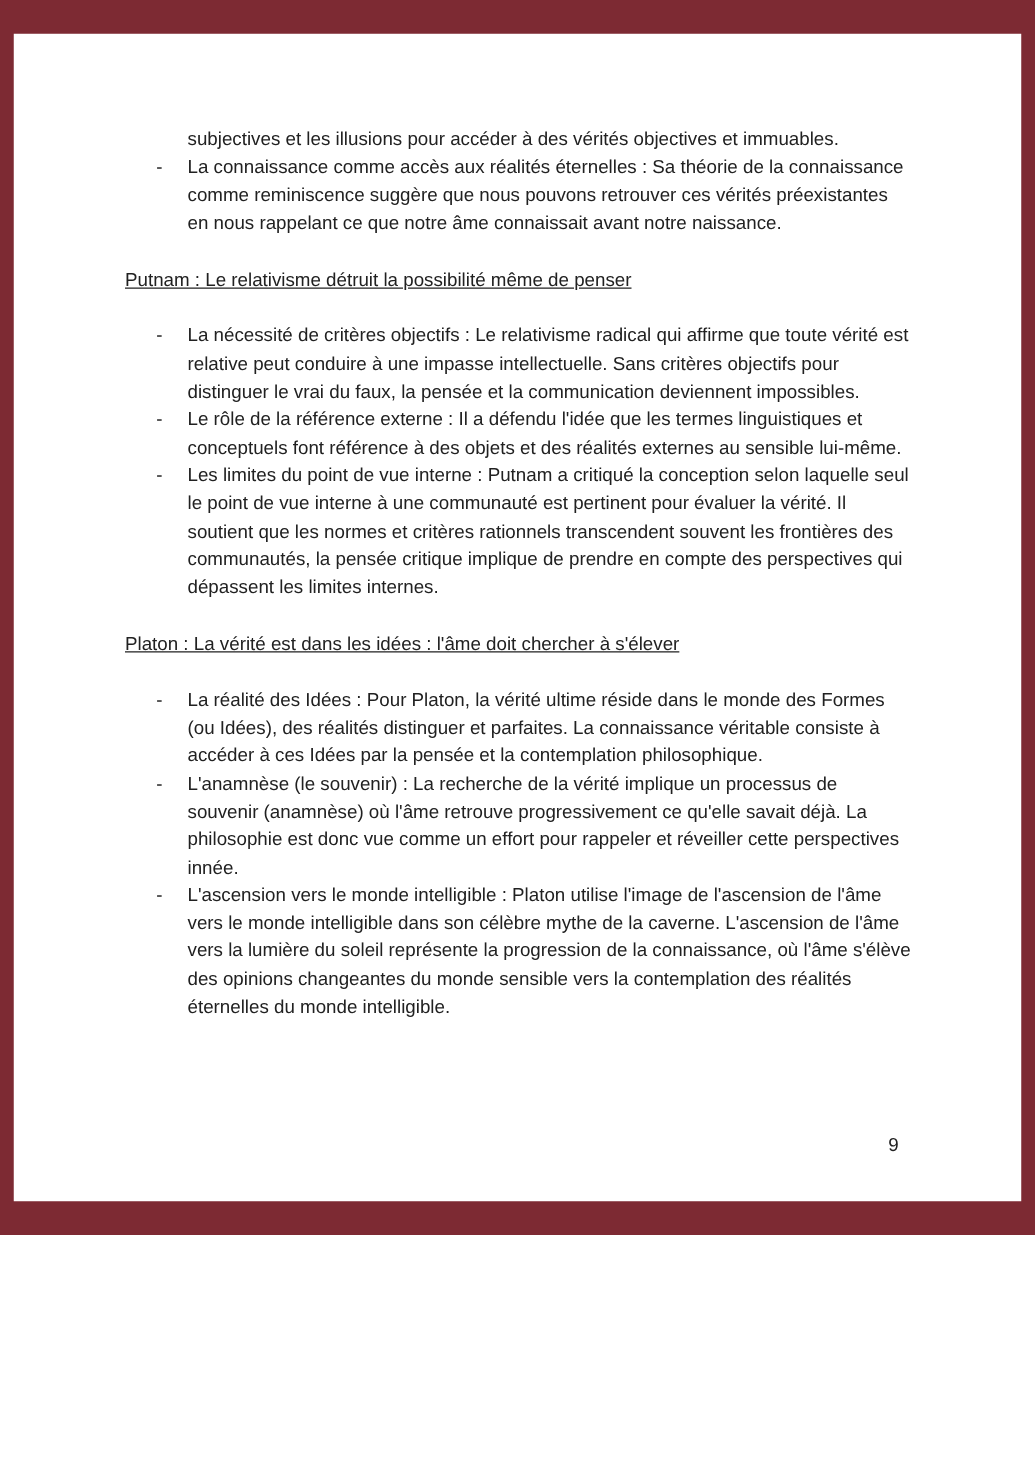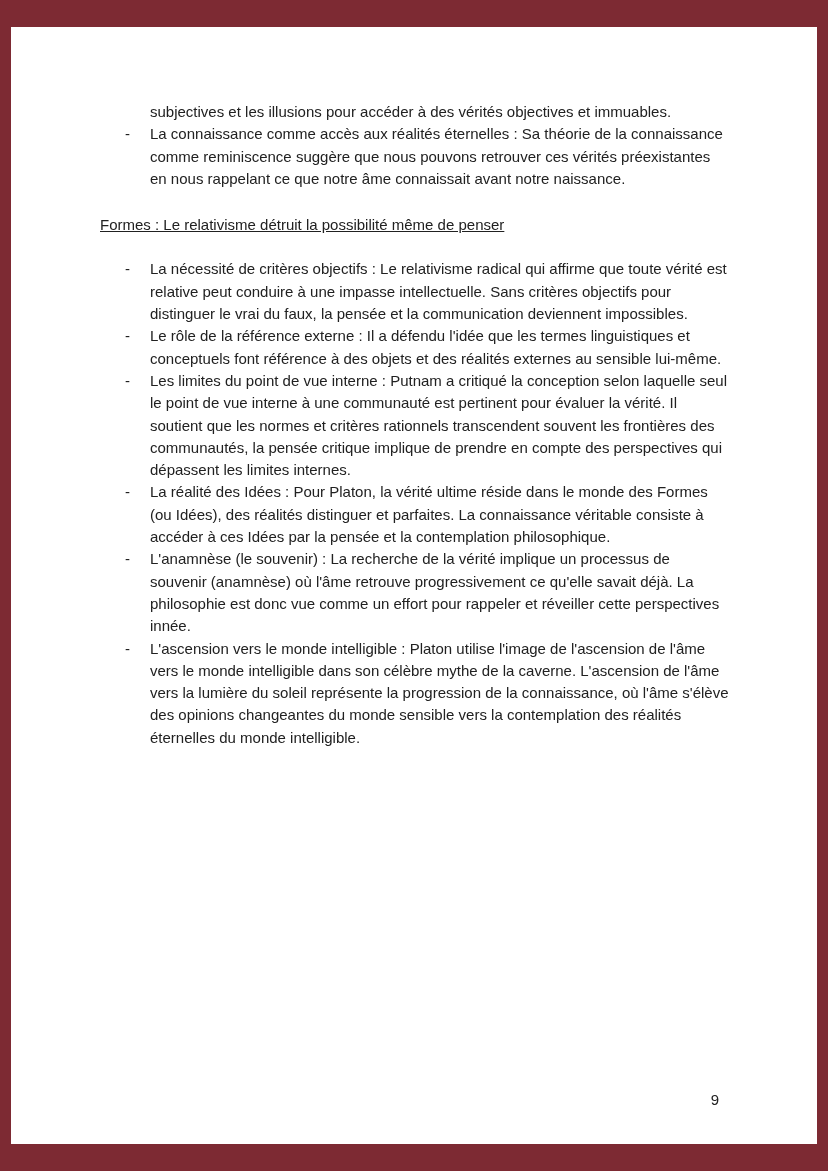--- a/index.html
+++ b/index.html
@@ -10,7 +10,7 @@
   .page {
     position: relative;
     width: 828px;
-    height: 1171px;
+    height: 988px;
     box-sizing: border-box;
     background: #ffffff;
     border-style: solid;

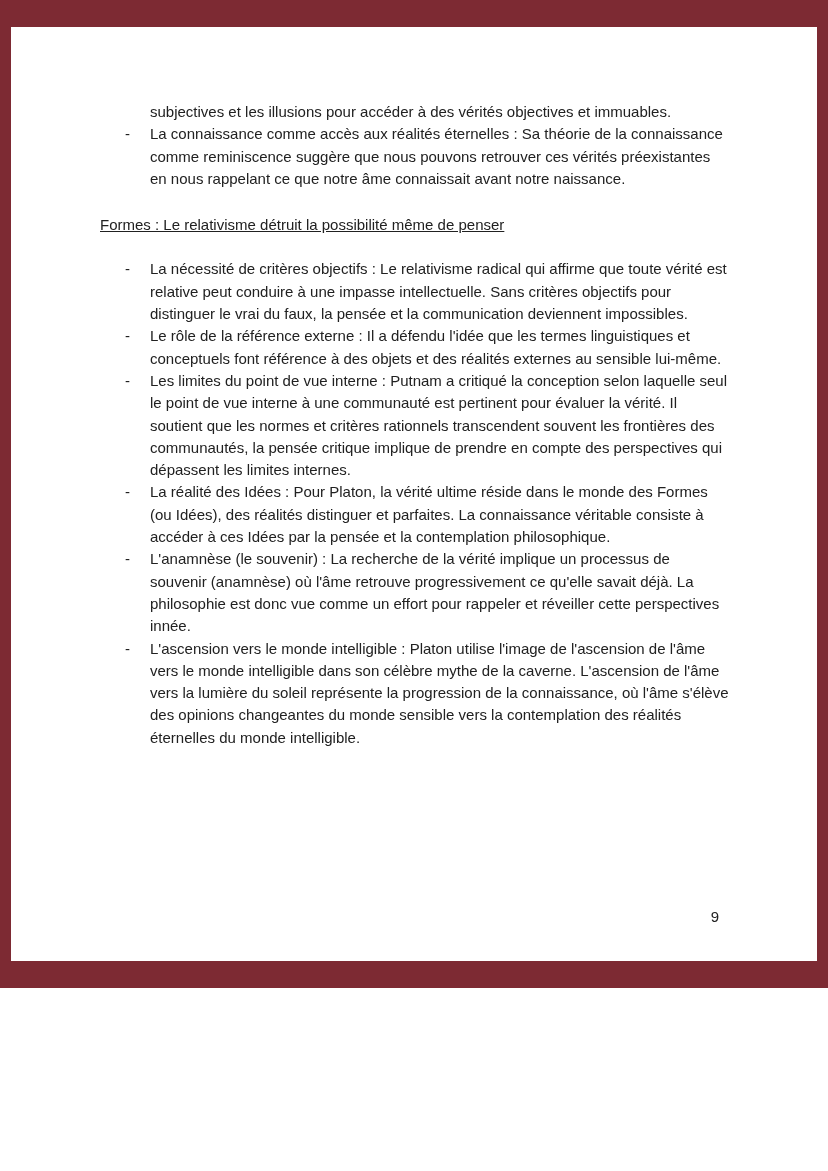--- a/index.html
+++ b/index.html
@@ -67,7 +67,7 @@
       <span class="btext">La connaissance comme accès aux réalités éternelles : Sa théorie de la connaissance comme reminiscence suggère que nous pouvons retrouver ces vérités préexistantes en nous rappelant ce que notre âme connaissait avant notre naissance.</span>
     </div>
 
-    <h2 class="heading">Formes : Le relativisme détruit la possibilité même de penser</h2>
+    <h2 class="heading">Putnam : Le relativisme détruit la possibilité même de penser</h2>
 
     <div class="bullet">
       <span class="marker">-</span>

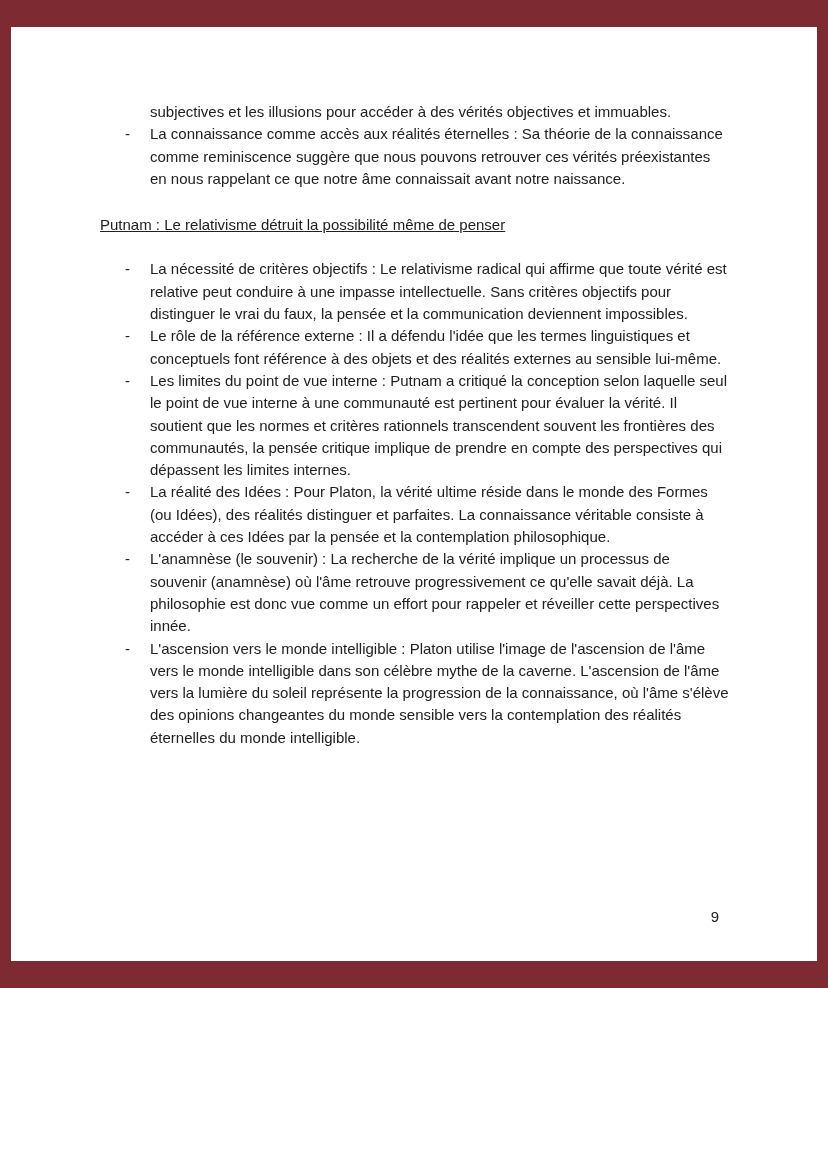--- a/index.html
+++ b/index.html
@@ -82,6 +82,7 @@
       <span class="btext">Les limites du point de vue interne : Putnam a critiqué la conception selon laquelle seul le point de vue interne à une communauté est pertinent pour évaluer la vérité. Il soutient que les normes et critères rationnels transcendent souvent les frontières des communautés, la pensée critique implique de prendre en compte des perspectives qui dépassent les limites internes.</span>
     </div>
 
+    <h2 class="heading">Platon : La vérité est dans les idées : l'âme doit chercher à s'élever</h2>
 
     <div class="bullet">
       <span class="marker">-</span>

